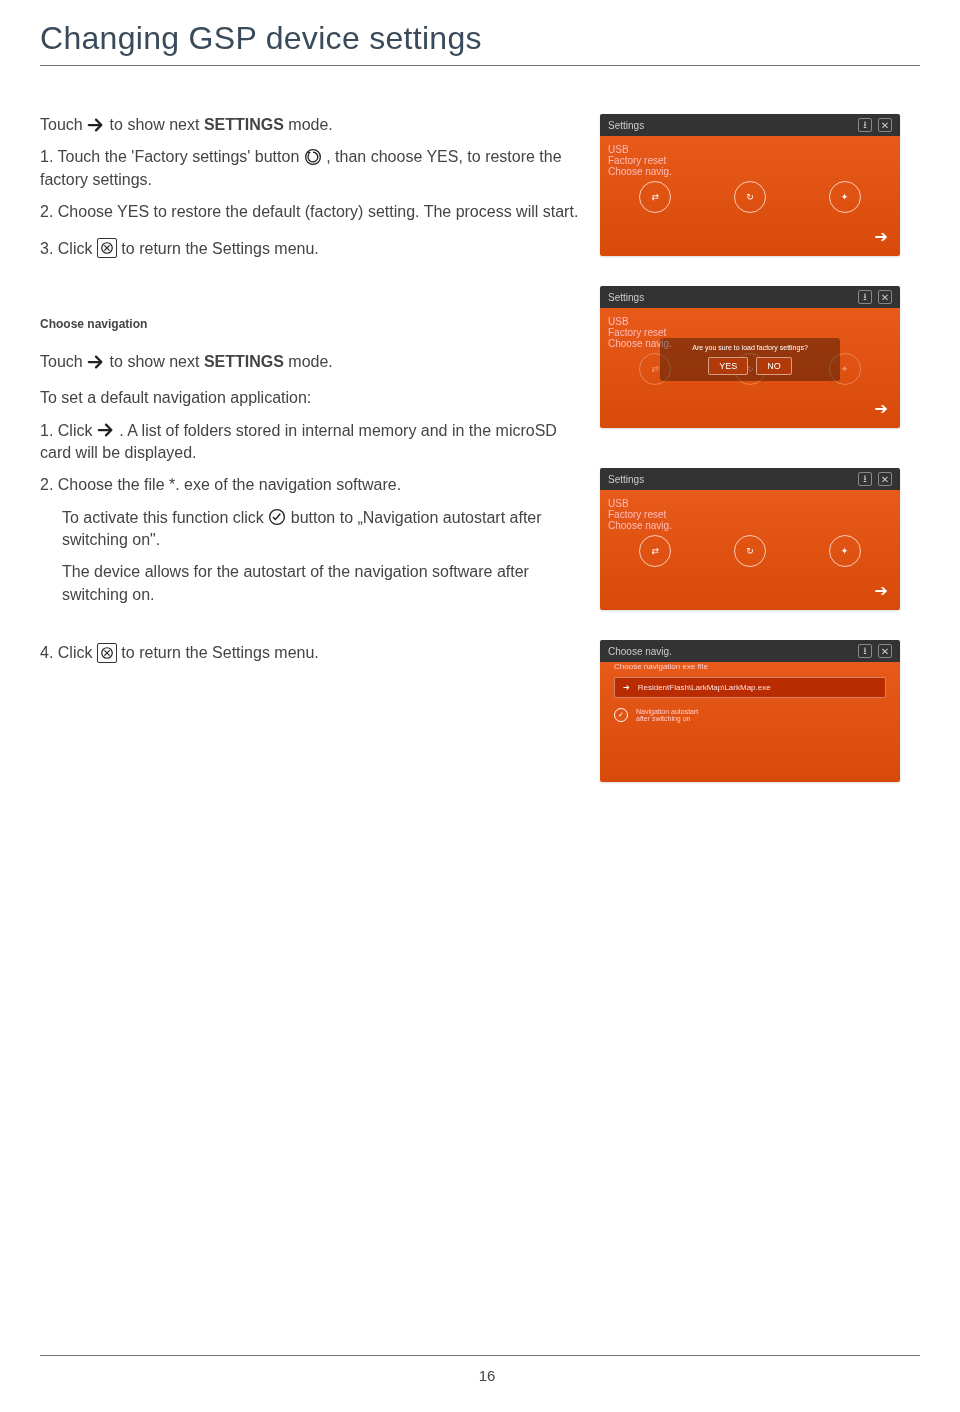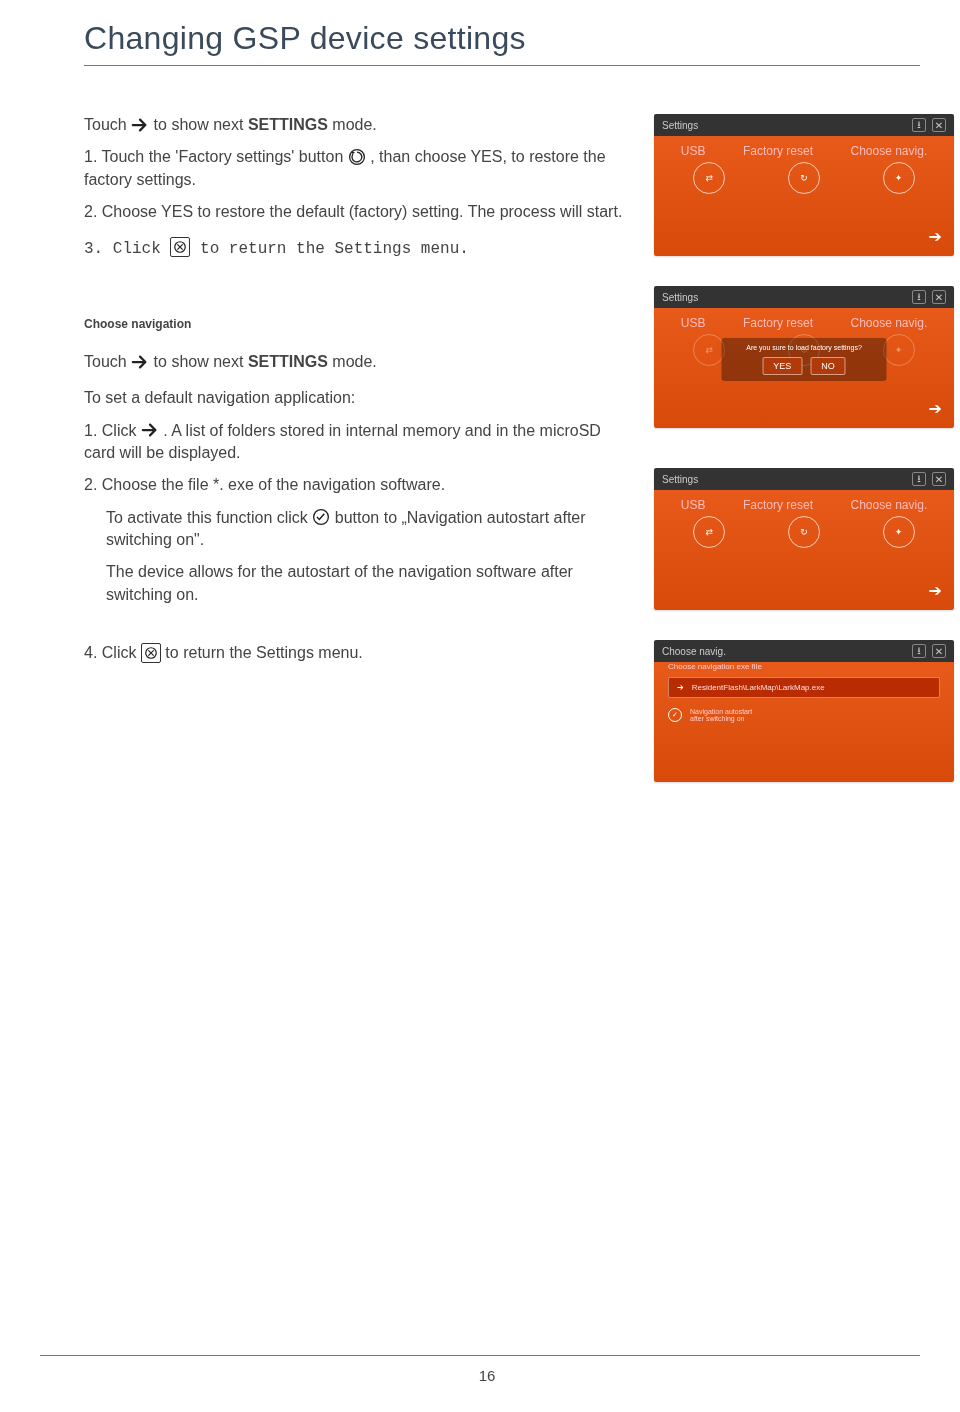--- a/index.html
+++ b/index.html
@@ -13,7 +13,6 @@
   }
   .page {
     padding: 20px 40px 0 40px;
-    margin-left: 44px;
   }
   .title {
     font-size: 32px;

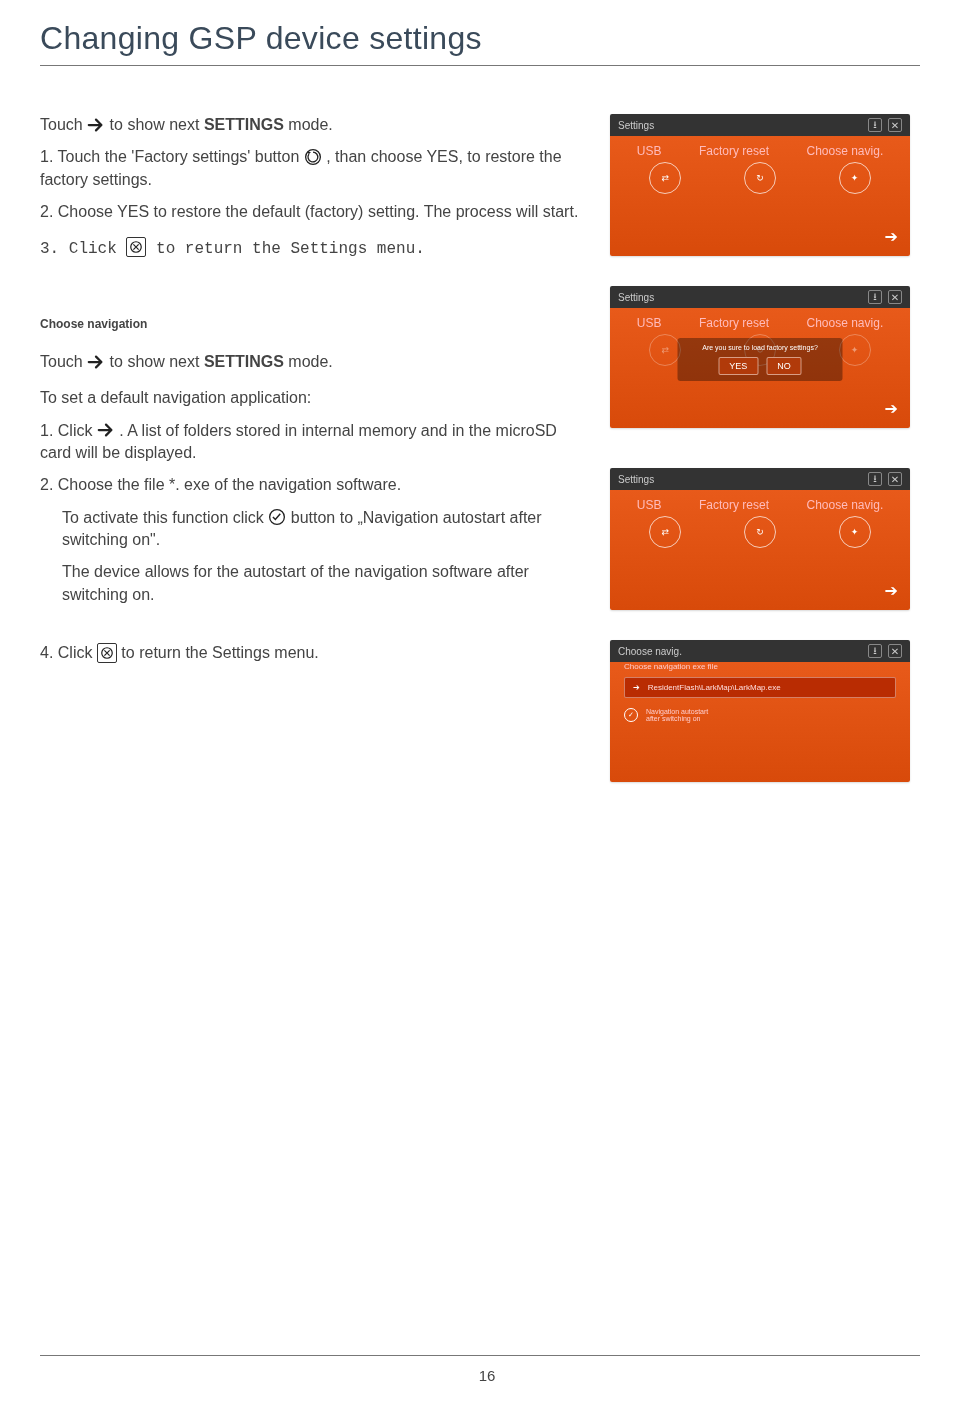--- a/index.html
+++ b/index.html
@@ -28,7 +28,7 @@
   }
   .cols {
     display: flex;
-    gap: 30px;
+    gap: 20px;
   }
   .left {
     flex: 0 0 540px;

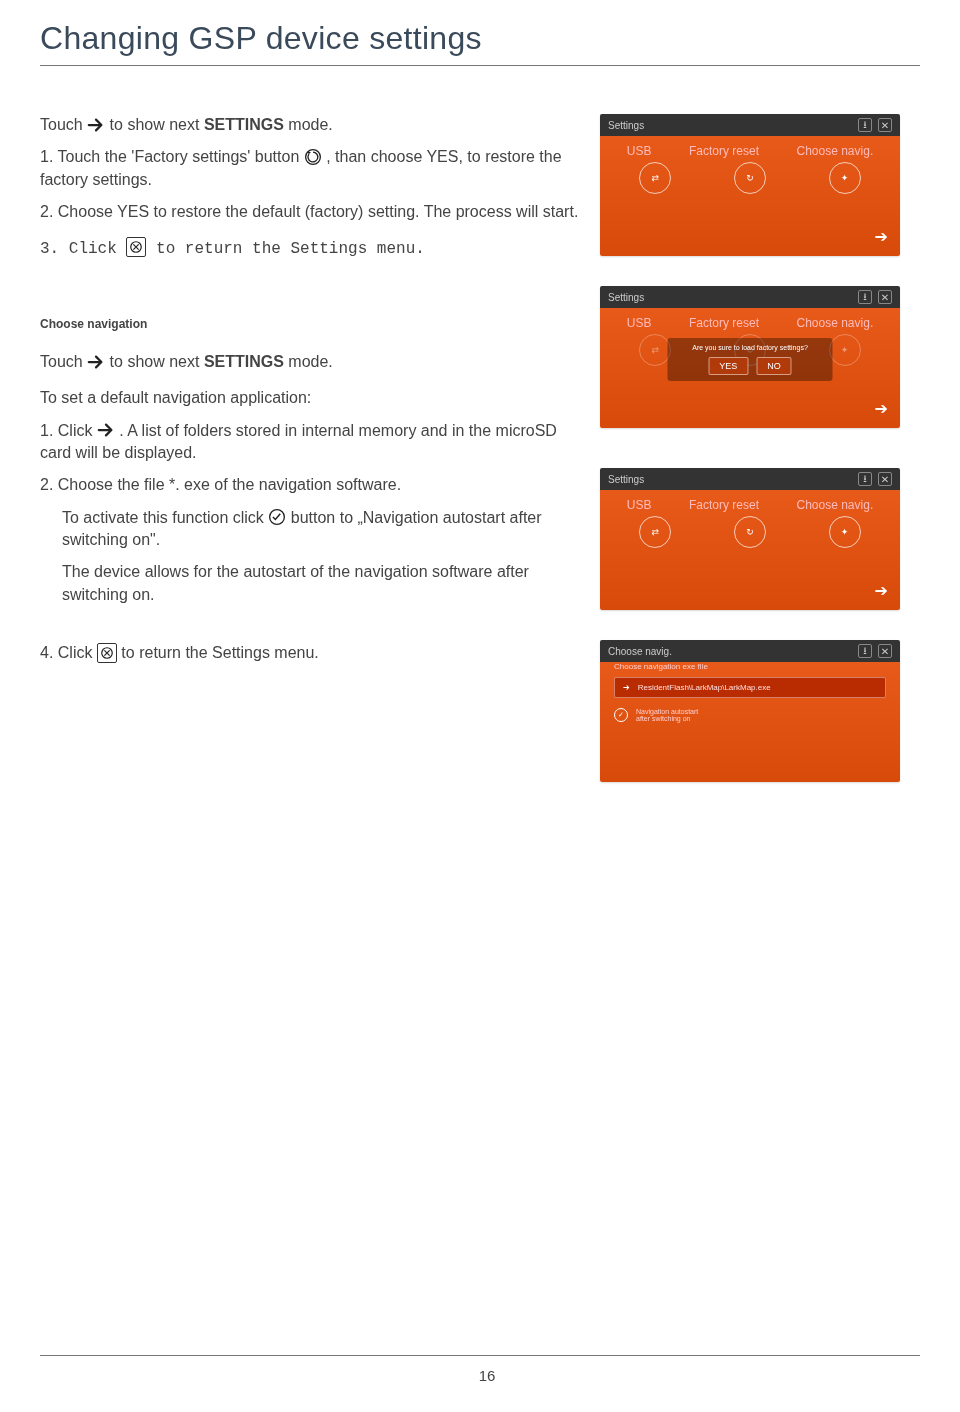--- a/index.html
+++ b/index.html
@@ -85,7 +85,7 @@
     position: relative;
     padding: 8px;
   }
-  .ss-tabs { display:flex; justify-content:space-around; font-size:12px;color:#fbb; margin-bottom:4px;}
+  .ss-tabs { display:flex; justify-content:space-around; font-size:10px;color:#fbb; margin-bottom:4px;flex-direction:column;}
   .ss-icons { display:flex; justify-content:space-around; }
   .ss-cir {
     width:32px;height:32px;border:1.5px solid rgba(255,255,255,0.7);border-radius:50%;

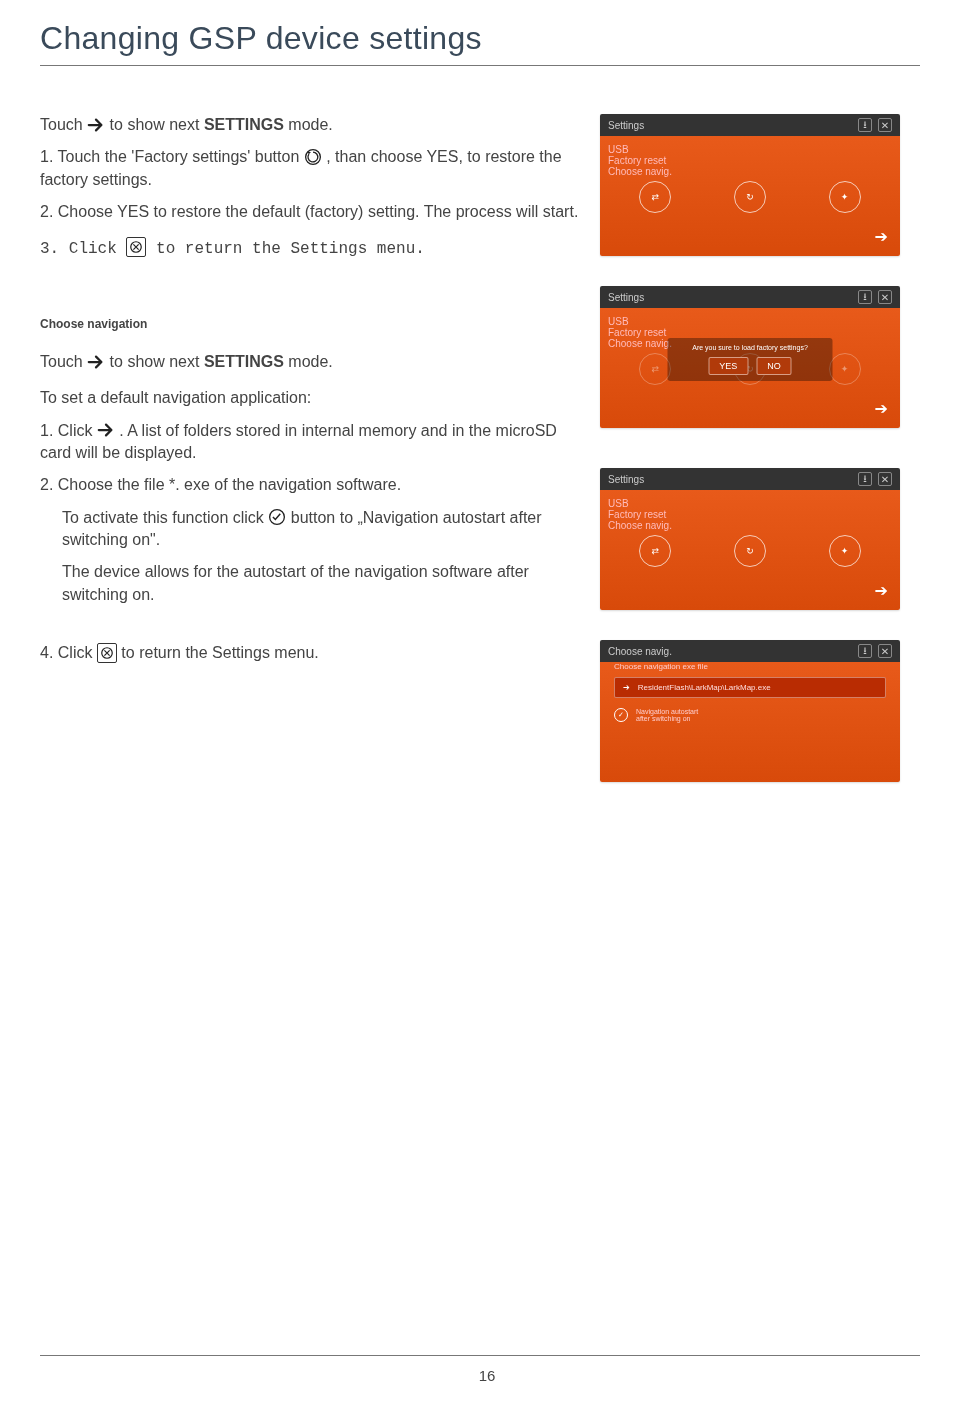--- a/index.html
+++ b/index.html
@@ -148,7 +148,7 @@
       </div>
 
 
-      <div class="p" style="margin-top:14px;font-family:Liberation Mono, monospace;">
+      <div class="p" style="margin-top:14px;">
         <span>3. </span><span>Click </span>
         <span class="ic boxed">
             <svg viewBox="0 0 16 16" width="14" height="14">

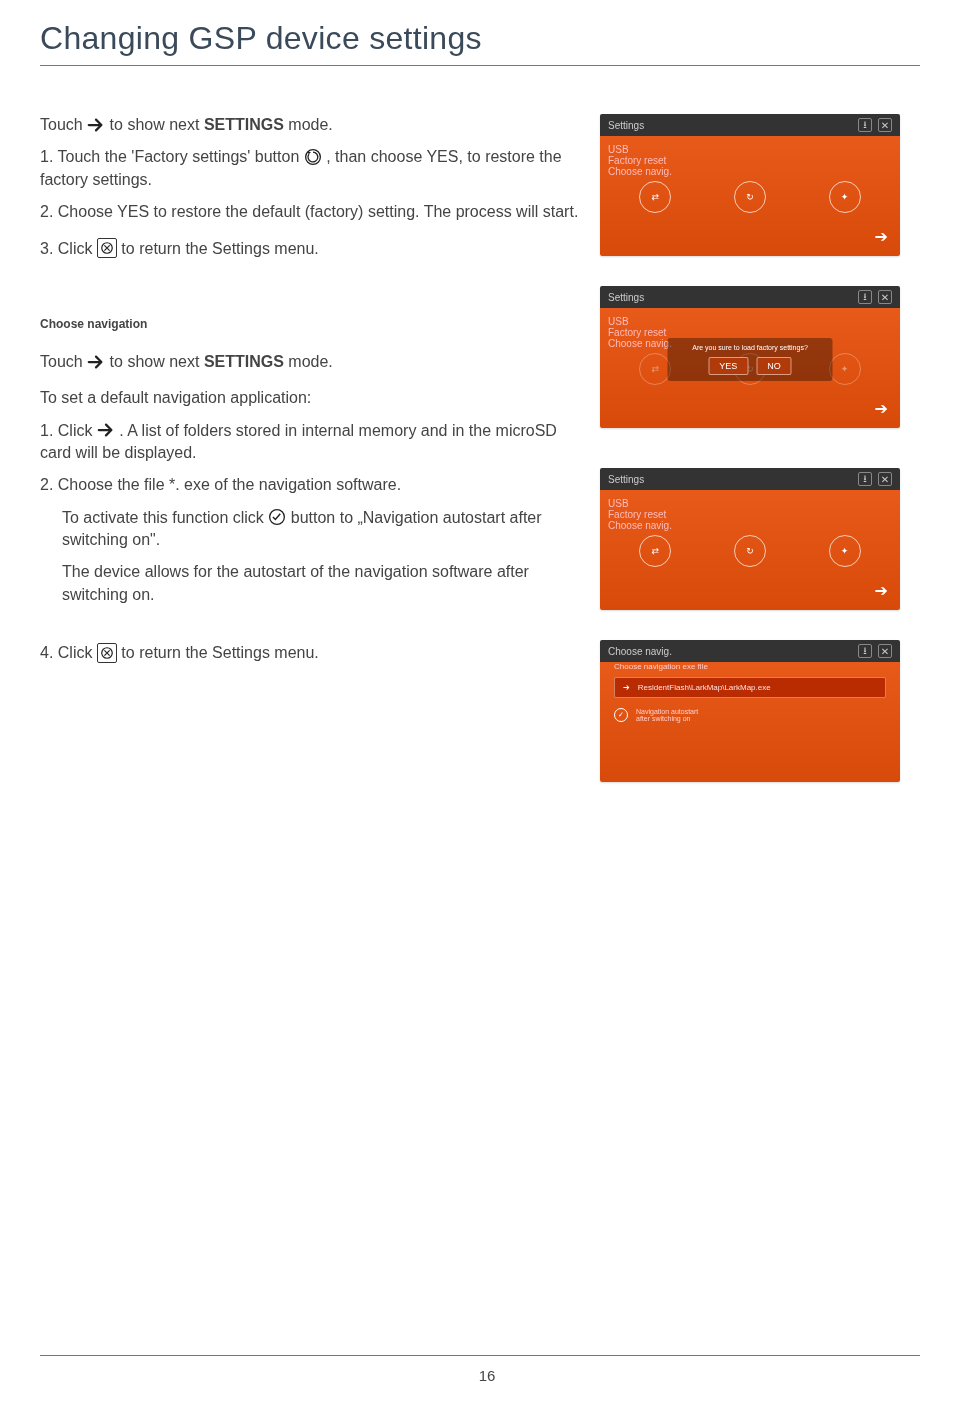--- a/index.html
+++ b/index.html
@@ -95,7 +95,7 @@
   .ss-dialog {
     position:absolute; top:30px; left:50%; transform:translateX(-50%);
     background: rgba(0,0,0,0.35); padding:6px 10px; border-radius:3px;
-    text-align:center; width: 165px;
+    text-align:center; width: 180px;
   }
   .ss-dialog .q { font-size:7px; color:#fff; margin-bottom:6px;}
   .ss-dialog .btns { display:flex; gap:8px; justify-content:center;}

